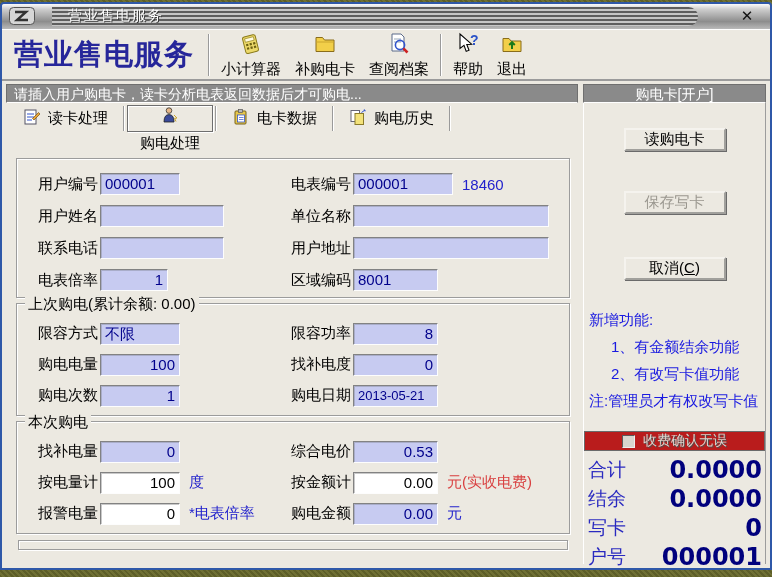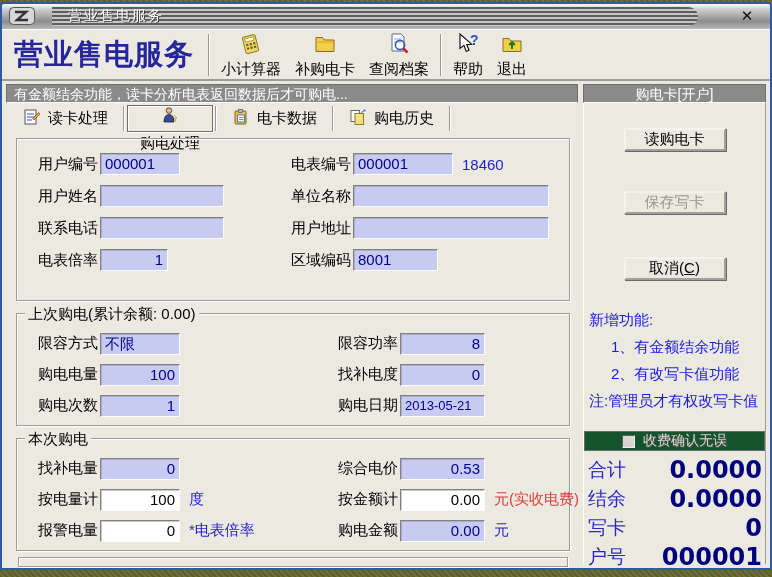--- a/index.html
+++ b/index.html
@@ -200,7 +200,7 @@
     <div class="main">
 
       <div class="left-col">
-        <div class="statusbar">有金额结余功能，读卡分析电表返回数据后才可购电...</div>
+        <div class="statusbar">请插入用户购电卡，读卡分析电表返回数据后才可购电...</div>
 
         <div class="tabbar">
           <div class="tab">

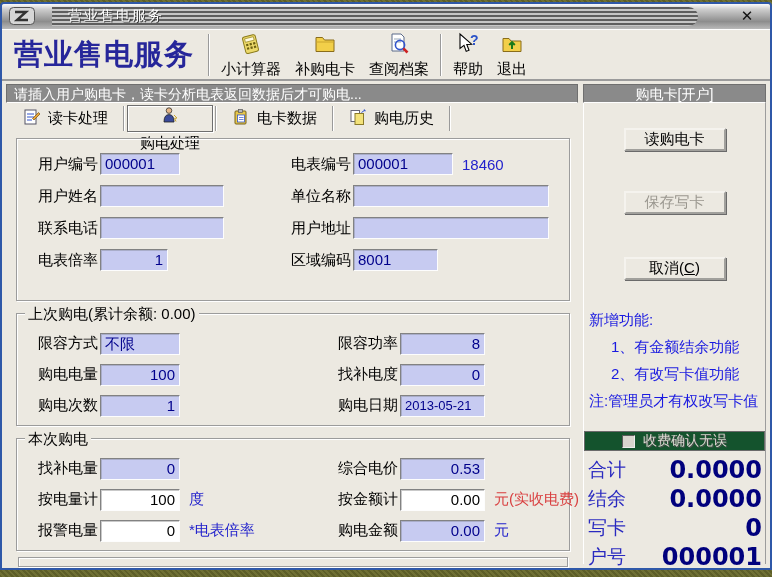--- a/index.html
+++ b/index.html
@@ -62,7 +62,7 @@
 
   .gbox { position:relative; border:1px solid #9c9c9c;
     box-shadow:inset 1px 1px 0 #fff, 1px 1px 0 #fff; }
-  .gbox.plain { margin-top:2px; padding:9px 0 24px 0; }
+  .gbox.plain { margin-top:22px; padding:9px 0 1px 0; }
   .gbox.legended { margin-top:12px; padding:14px 0 4px 0; }
   .legend { position:absolute; top:-9px; left:8px; background:#ece9e1;
     font-size:15px; color:#000; padding:0 3px; line-height:17px; }

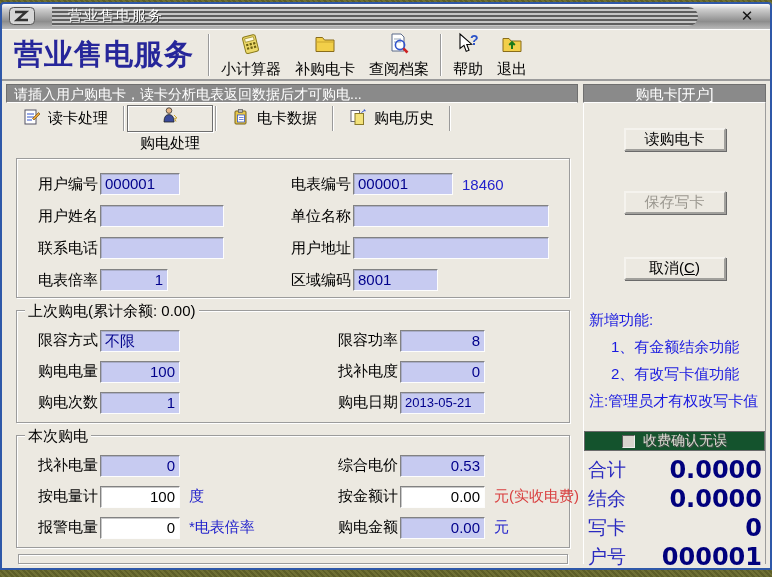--- a/index.html
+++ b/index.html
@@ -63,7 +63,7 @@
   .gbox { position:relative; border:1px solid #9c9c9c;
     box-shadow:inset 1px 1px 0 #fff, 1px 1px 0 #fff; }
   .gbox.plain { margin-top:22px; padding:9px 0 1px 0; }
-  .gbox.legended { margin-top:12px; padding:14px 0 4px 0; }
+  .gbox.legended { margin-top:5px; padding:14px 0 4px 0; }
   .legend { position:absolute; top:-9px; left:8px; background:#ece9e1;
     font-size:15px; color:#000; padding:0 3px; line-height:17px; }
 

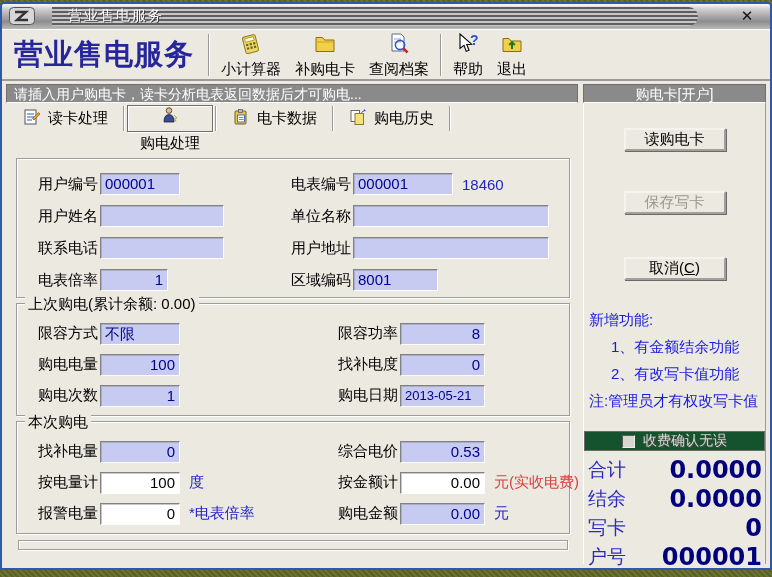--- a/index.html
+++ b/index.html
@@ -68,7 +68,7 @@
     font-size:15px; color:#000; padding:0 3px; line-height:17px; }
 
   .frow { display:flex; align-items:center; height:32px; padding-left:21px; }
-  .frow.short { height:31px;gap:47px; }
+  .frow.short { height:31px; }
   .cell { display:flex; align-items:center; }
   .cell.c1 { width:253px; flex:0 0 253px; }
   .flabel { width:62px; flex:0 0 62px; font-size:15px; color:#000; white-space:nowrap; }

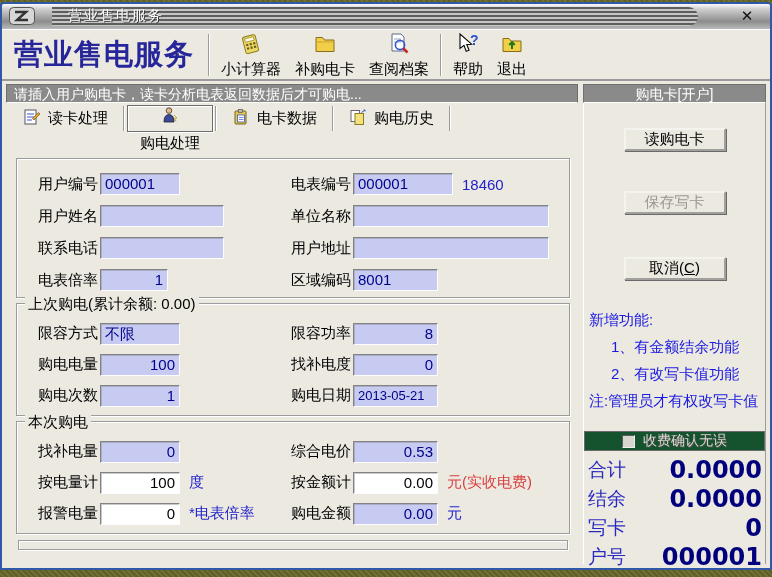--- a/index.html
+++ b/index.html
@@ -102,7 +102,7 @@
   .notes { align-self:stretch; margin-top:26px; padding-left:5px;
     color:#1a1ae0; font-size:15px; line-height:27px; white-space:nowrap; }
   .notes .indent { padding-left:22px; }
-  .confirm-bar { align-self:stretch; margin-top:17px; height:25px; background:#14532d;
+  .confirm-bar { align-self:stretch; margin-top:17px; height:25px; background:#b91c1c;
     display:flex; align-items:center; justify-content:center; gap:8px;
     border:1px solid #6a6a6a; }
   .checkbox { width:13px; height:13px; background:#d8d5ce;

